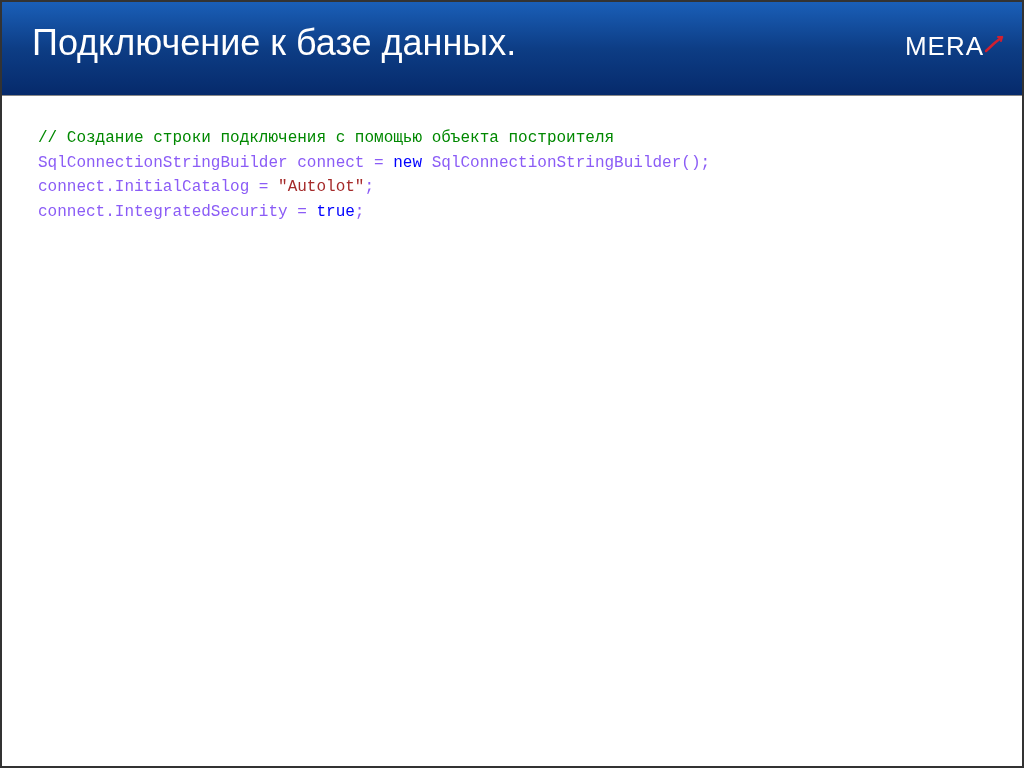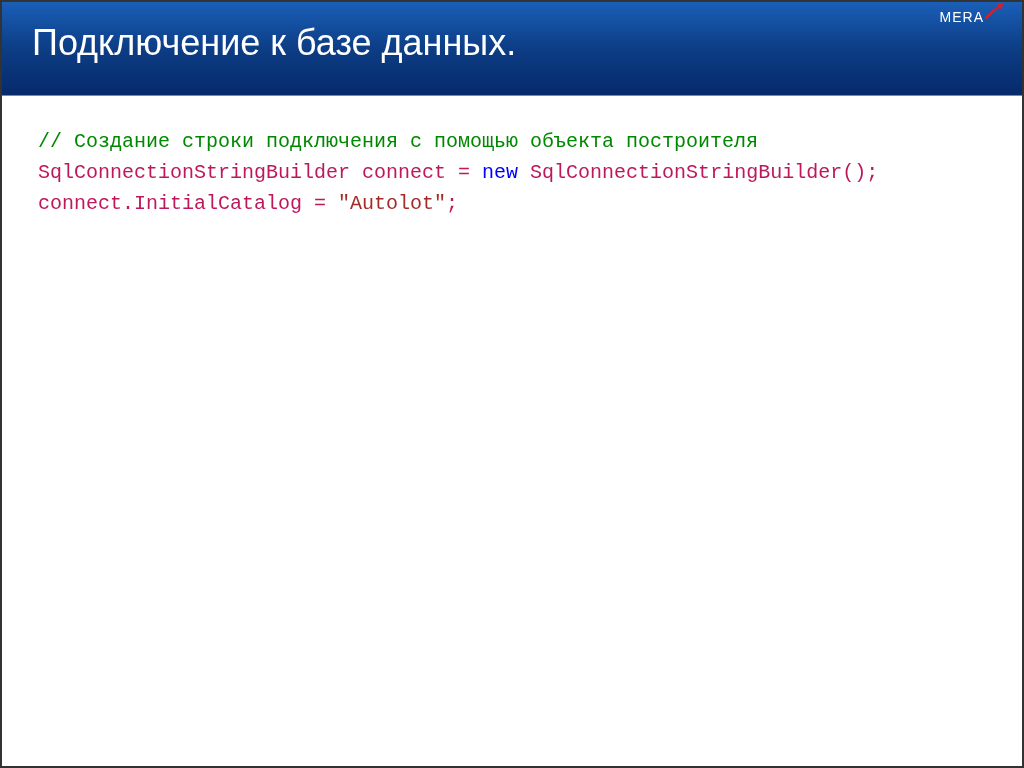--- a/index.html
+++ b/index.html
@@ -29,10 +29,10 @@
     }
     .logo {
       position: absolute;
-      top: 2px;
+      top: 29px;
       right: 18px;
       color: #ffffff;
-      font-size: 14px;
+      font-size: 26px;
       font-weight: normal;
       letter-spacing: 1px;
       font-family: Arial, sans-serif;

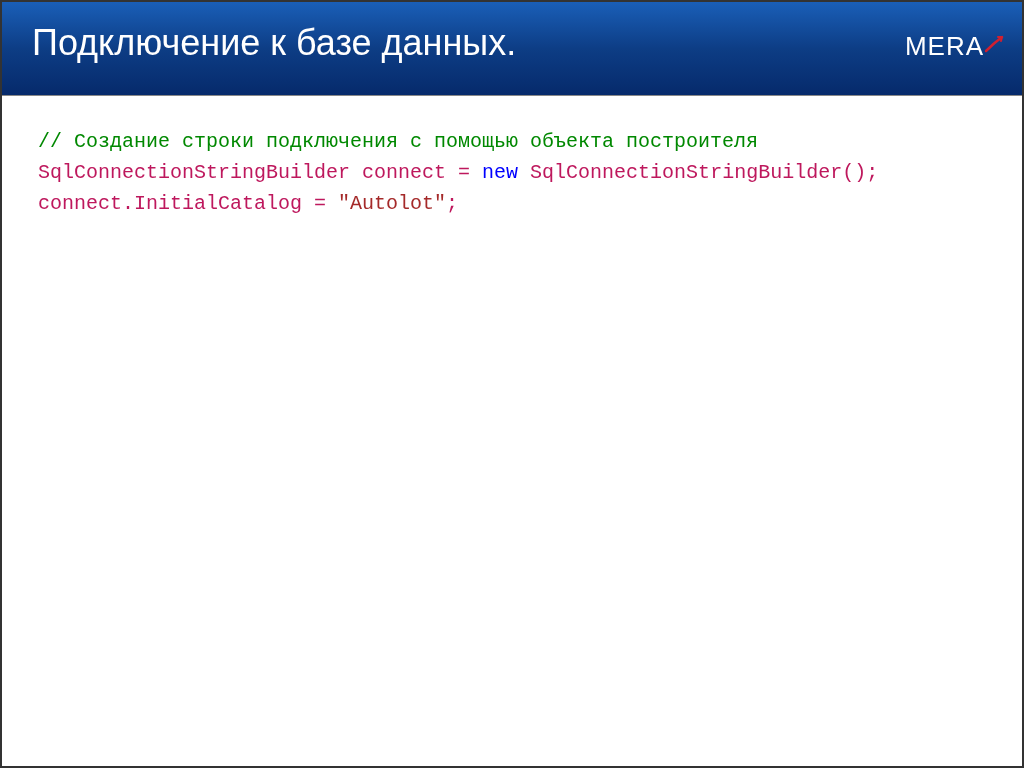--- a/index.html
+++ b/index.html
@@ -48,7 +48,7 @@
     }
     .code-line {
       font-family: Consolas, 'Courier New', monospace;
-      font-size: 20px;
+      font-size: 16px;
       line-height: 1.55;
       color: #333333;
       white-space: pre;

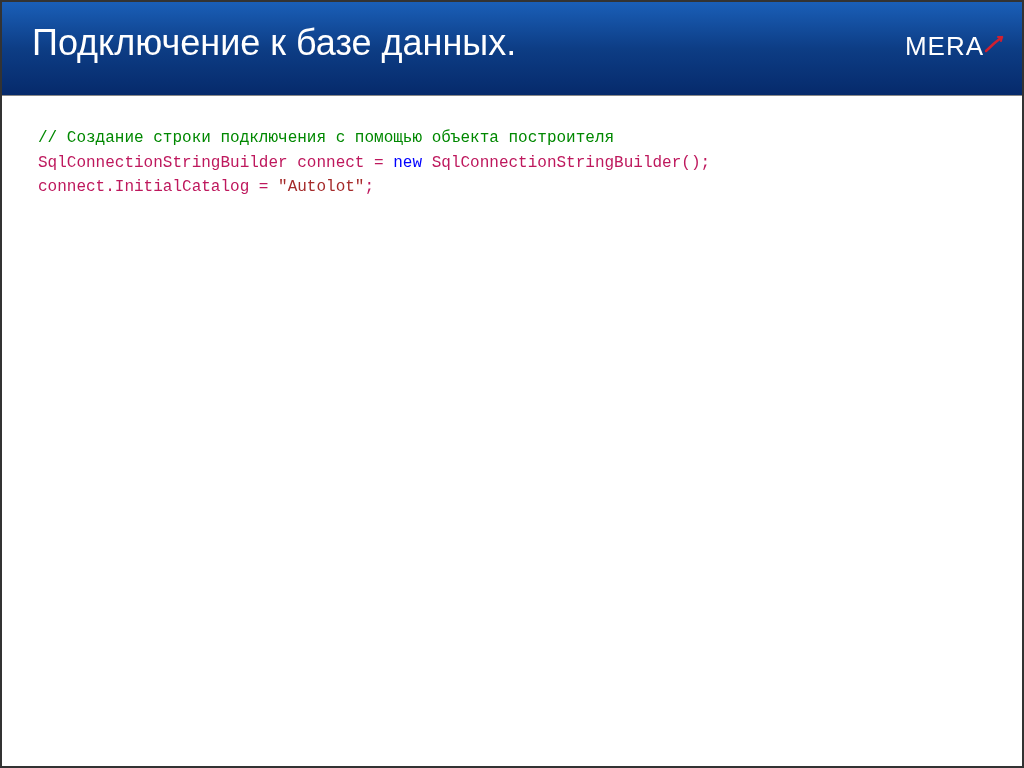--- a/index.html
+++ b/index.html
@@ -63,7 +63,7 @@
       color: #A52A2A;
     }
     .tok-default {
-      color: #be185d;
+      color: #8b5cf6;
     }
   </style>
 </head>

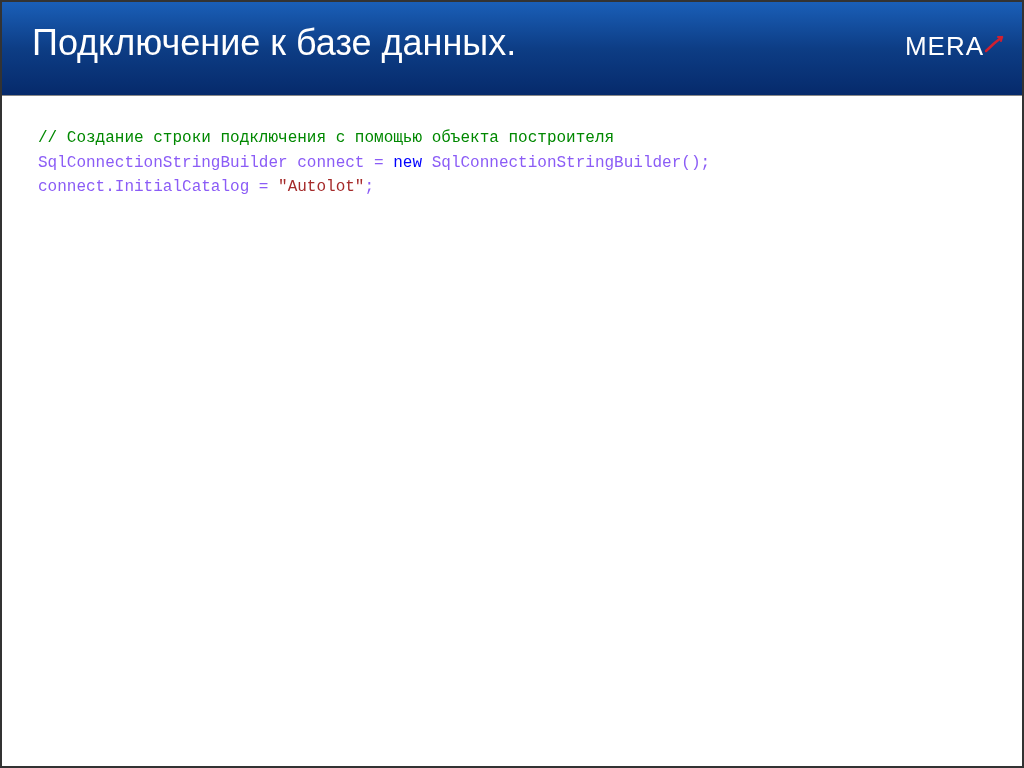--- a/index.html
+++ b/index.html
@@ -88,6 +88,7 @@
       <div class="code-line"><span class="tok-comment">// Создание строки подключения с помощью объекта построителя</span></div>
       <div class="code-line"><span class="tok-default">SqlConnectionStringBuilder connect = </span><span class="tok-keyword">new</span><span class="tok-default"> SqlConnectionStringBuilder();</span></div>
       <div class="code-line"><span class="tok-default">connect.InitialCatalog = </span><span class="tok-string">"Autolot"</span><span class="tok-default">;</span></div>
+      <div class="code-line"><span class="tok-default">connect.IntegratedSecurity = </span><span class="tok-keyword">true</span><span class="tok-default">;</span></div>
     </div>
 </div>
 

